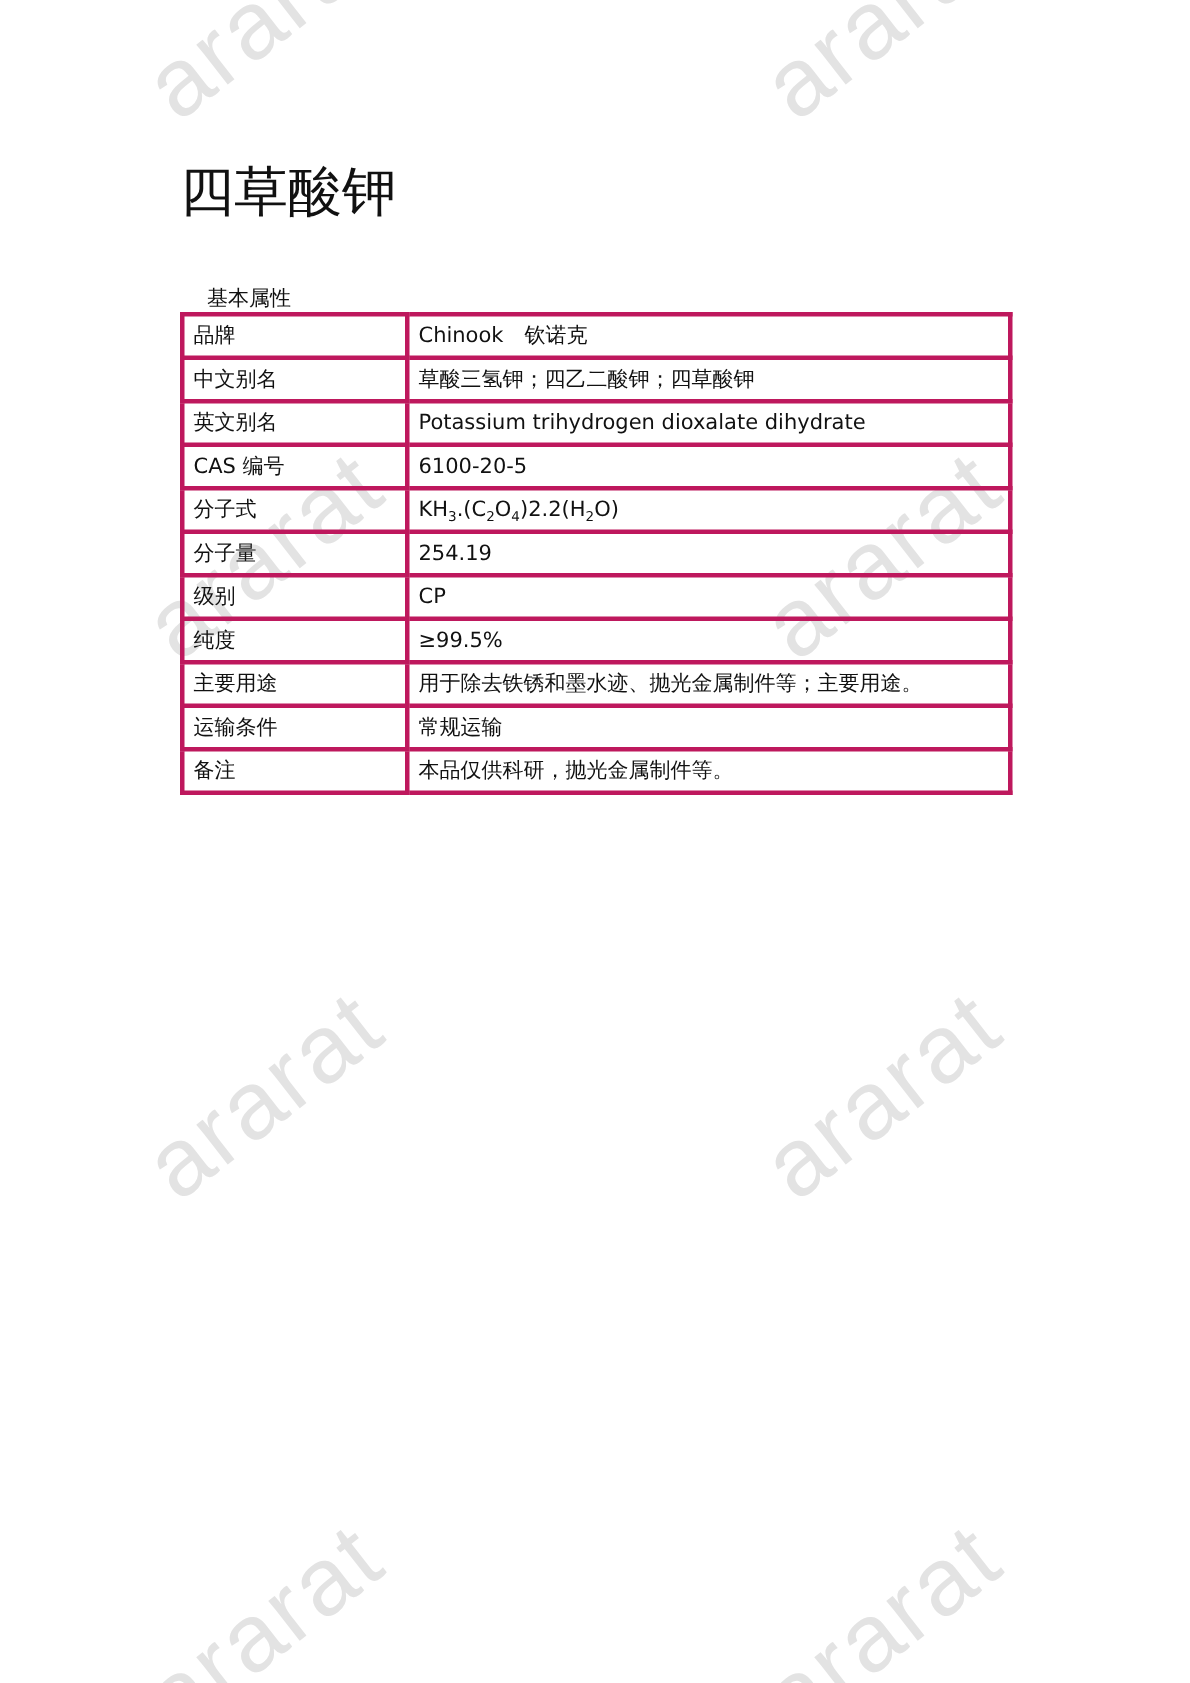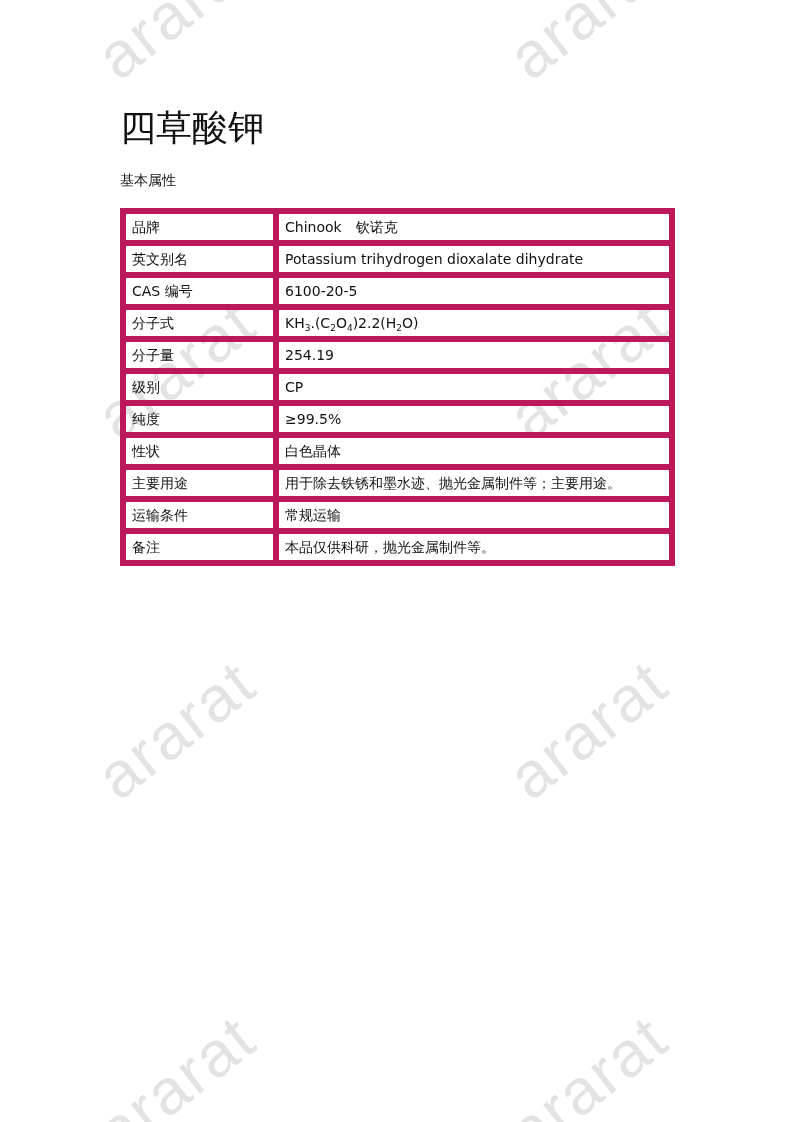--- a/index.html
+++ b/index.html
@@ -47,7 +47,7 @@
       left: 120px;
       top: 172px;
       font-size: 14px;
-      margin: 0;
+      margin: 18px;
       color: #111;
     }
     table.props {

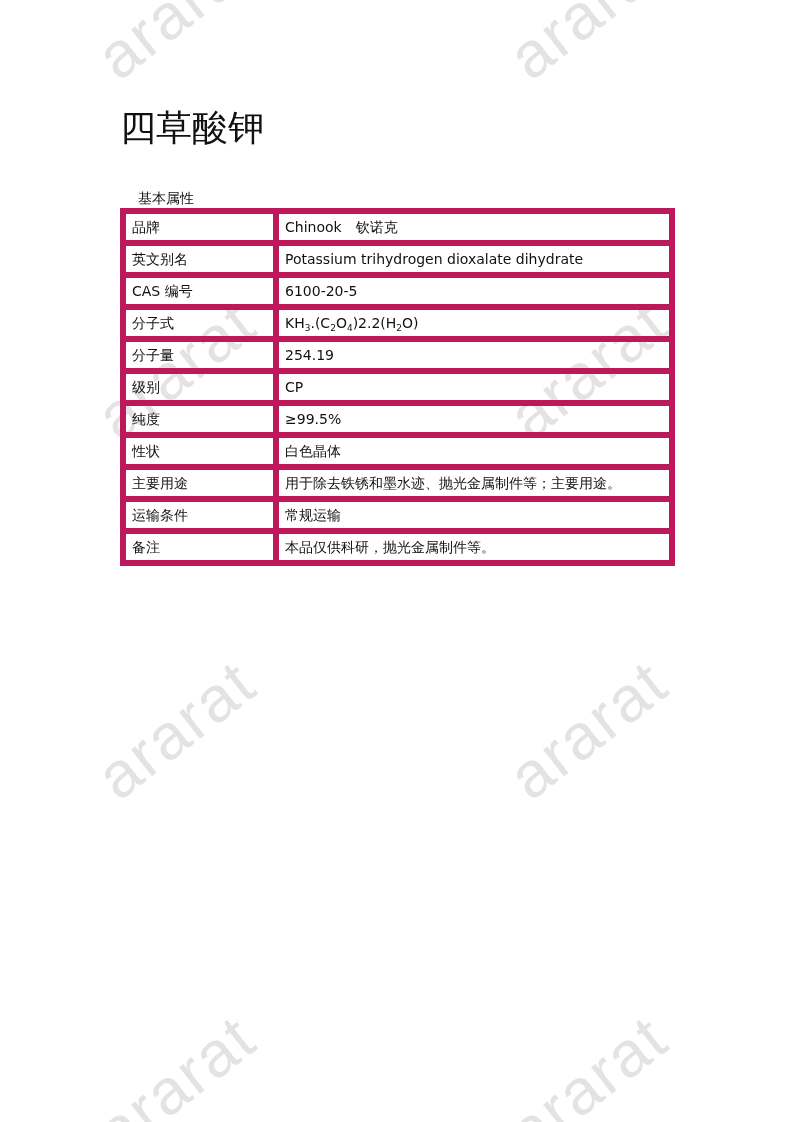--- a/index.html
+++ b/index.html
@@ -60,7 +60,7 @@
       background: transparent;
     }
     table.props td {
-      border: 6px solid #be185d;
+      border: 3px solid #be185d;
       height: 26px;
       padding: 0 0 0 6px;
       vertical-align: middle;

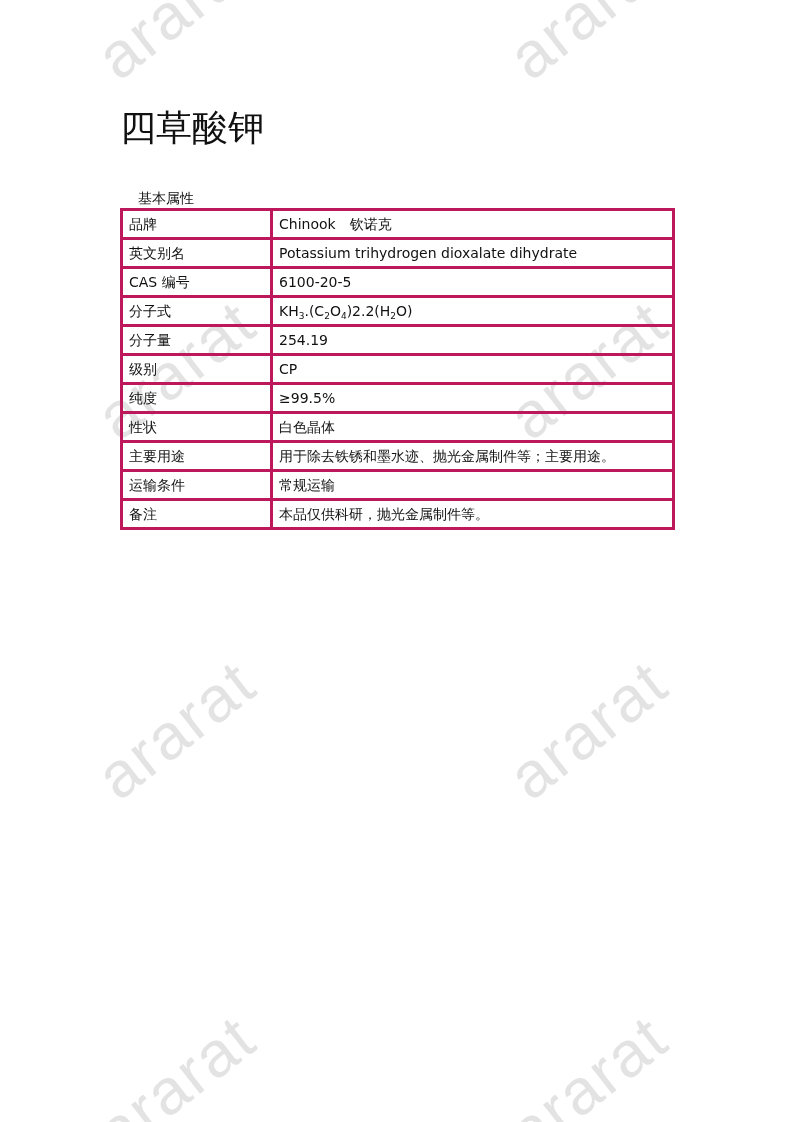--- a/index.html
+++ b/index.html
@@ -99,6 +99,10 @@
         <td>Chinook　钦诺克</td>
       </tr>
       <tr>
+        <td class="key">中文别名</td>
+        <td>草酸三氢钾；四乙二酸钾；四草酸钾</td>
+      </tr>
+      <tr>
         <td class="key">英文别名</td>
         <td>Potassium trihydrogen dioxalate dihydrate</td>
       </tr>

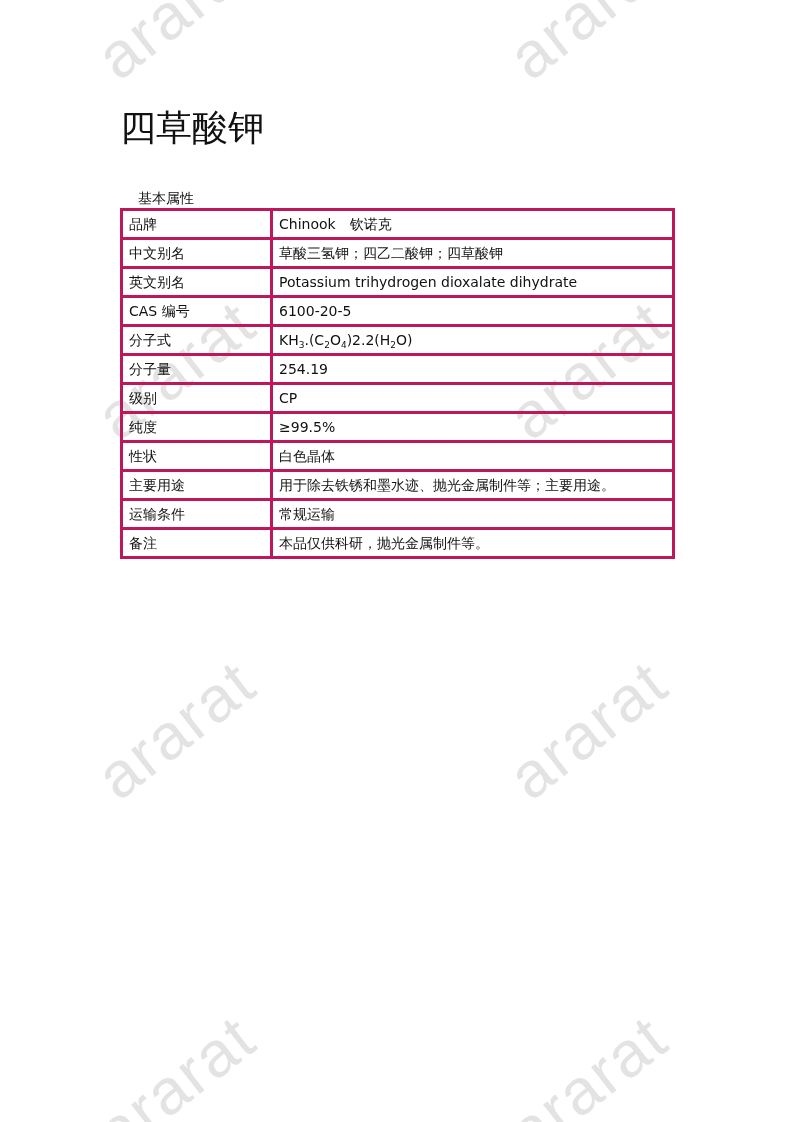--- a/index.html
+++ b/index.html
@@ -127,10 +127,6 @@
         <td>≥99.5%</td>
       </tr>
       <tr>
-        <td class="key">性状</td>
-        <td>白色晶体</td>
-      </tr>
-      <tr>
         <td class="key">主要用途</td>
         <td>用于除去铁锈和墨水迹、抛光金属制件等；主要用途。</td>
       </tr>

